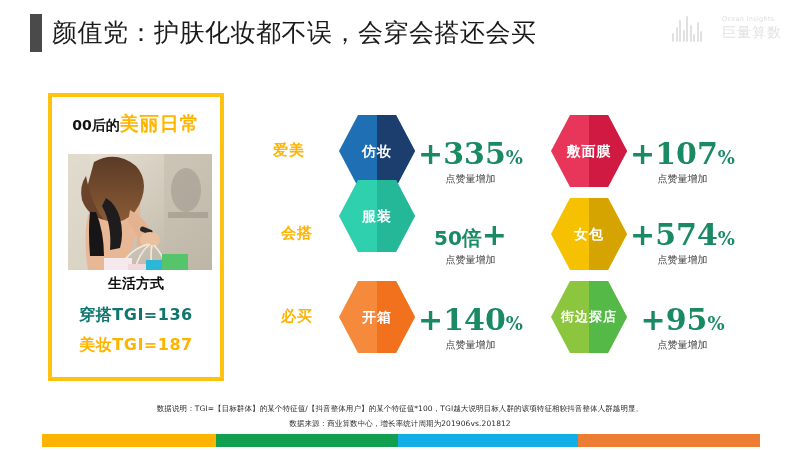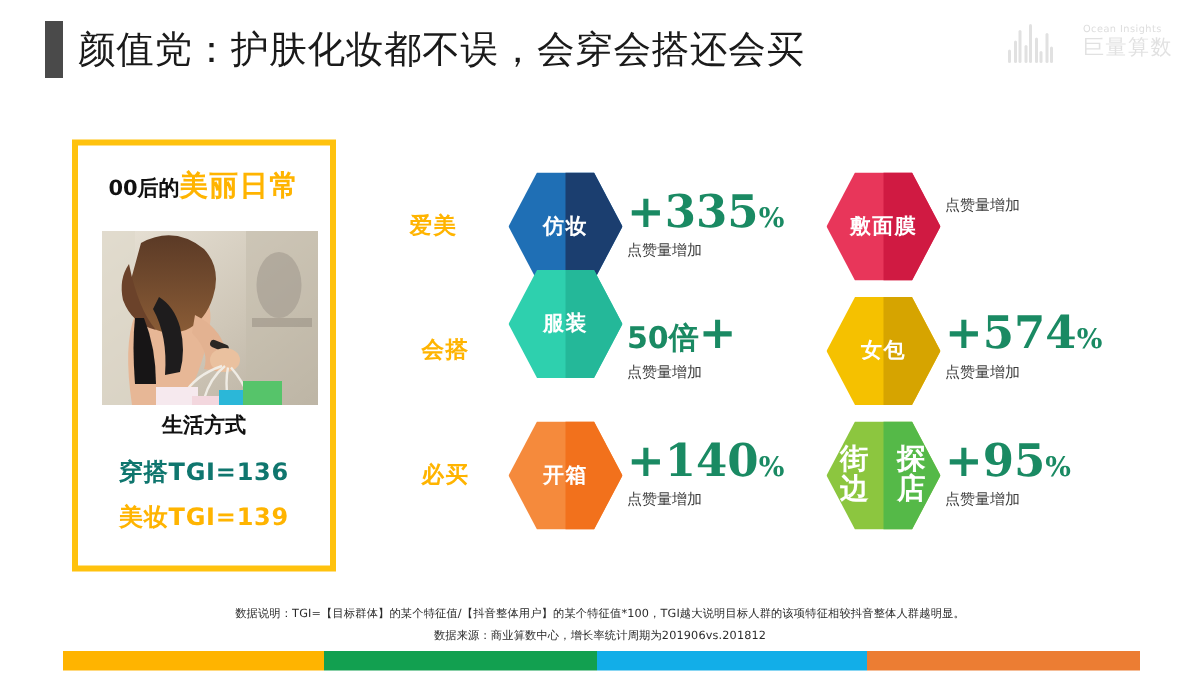--- a/index.html
+++ b/index.html
@@ -74,7 +74,7 @@
     text-align:center;line-height:1.05;
   }
   .hex-label.two{font-size:19px;}
-  .statblock{position:absolute;text-align:left;}
+  .statblock{position:absolute;text-align:center;margin-top:12px;}
   .statnum{
     font-size:30px;font-weight:bold;color:#1a8a63;
     line-height:1;white-space:nowrap;font-family:"DejaVu Serif","Liberation Serif",serif;

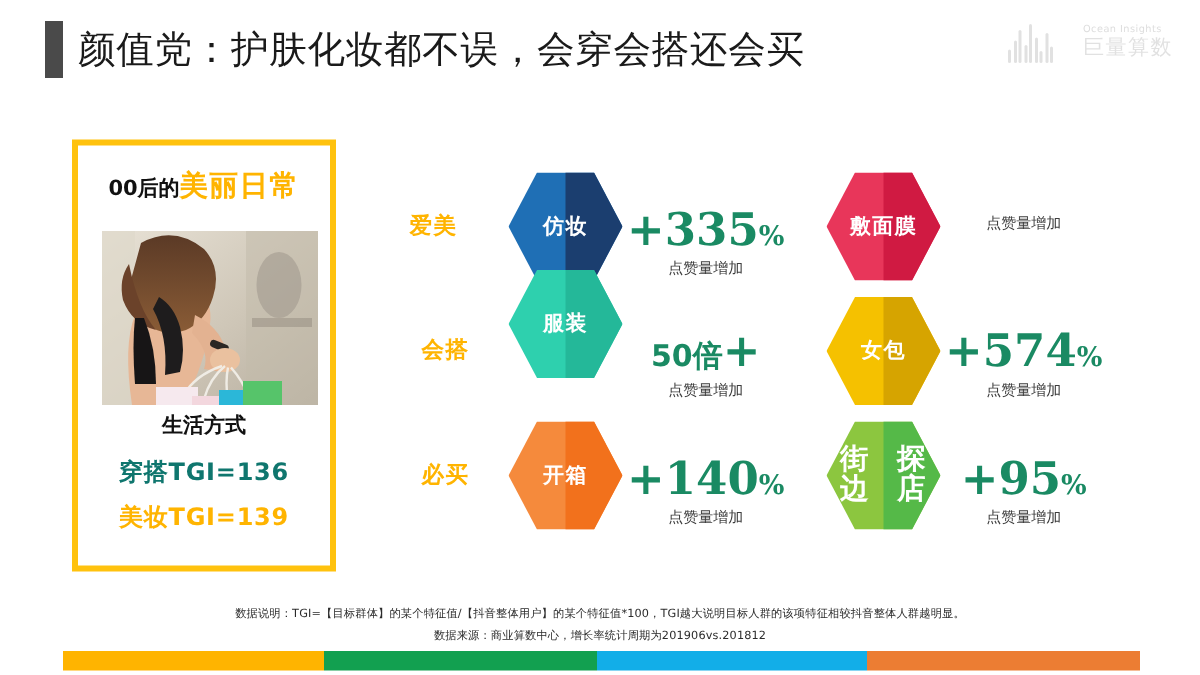--- a/index.html
+++ b/index.html
@@ -209,6 +209,7 @@
     </span>
   </div>
   <div class="statblock" style="left:630px;top:127px;width:105px;">
+    <div class="statnum" style="color: rgb(26, 138, 99);"><span>+107</span><span class="pct">%</span></div>
     <div class="statsub">点赞量增加</div>
   </div>
 

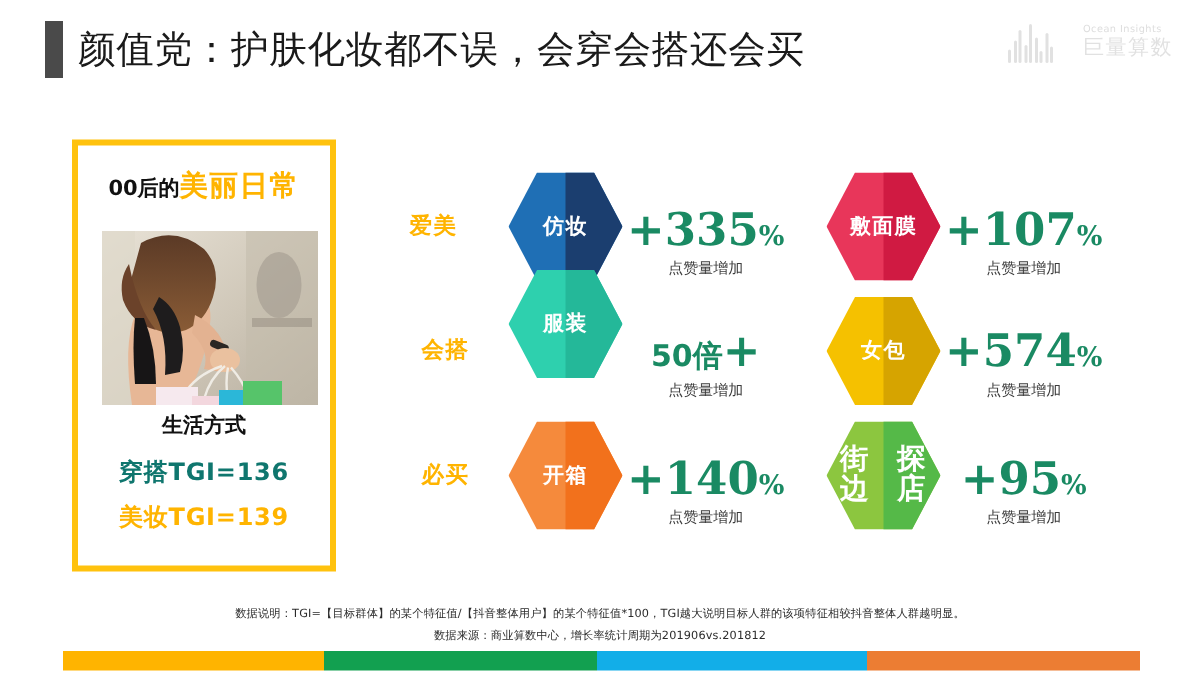--- a/index.html
+++ b/index.html
@@ -73,7 +73,7 @@
     color:#fff;font-weight:bold;font-size:14px;letter-spacing:1px;
     text-align:center;line-height:1.05;
   }
-  .hex-label.two{font-size:19px;}
+  .hex-label.two{font-size:13px;}
   .statblock{position:absolute;text-align:center;margin-top:12px;}
   .statnum{
     font-size:30px;font-weight:bold;color:#1a8a63;

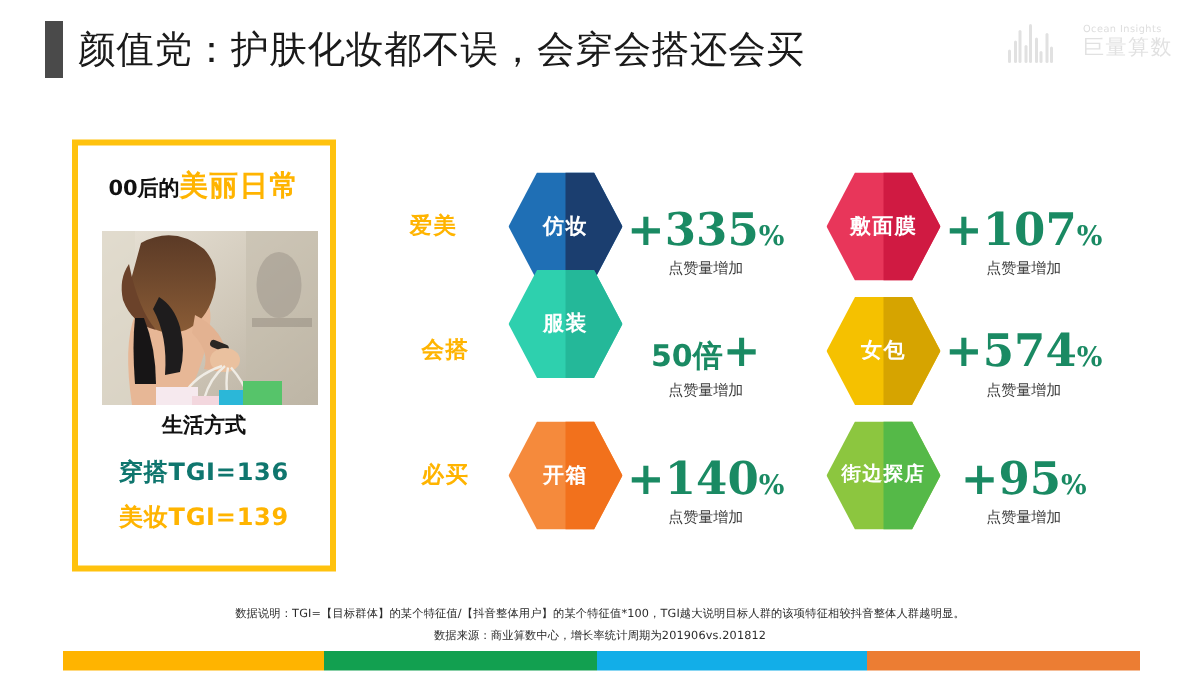--- a/index.html
+++ b/index.html
@@ -178,7 +178,7 @@
 
     <div class="card-caption">生活方式</div>
     <div class="card-stat s1" style="color: #0f766e;"><span>穿搭TGI=136</span></div>
-    <div class="card-stat s2" style="color: rgb(255, 180, 0);"><span>美妆TGI=139</span></div>
+    <div class="card-stat s2" style="color: rgb(255, 180, 0);"><span>美妆TGI=187</span></div>
   </div>
 
   <div class="rowlabel" style="left: 264px; top: 141px; color: rgb(255, 180, 0);">爱美</div>

